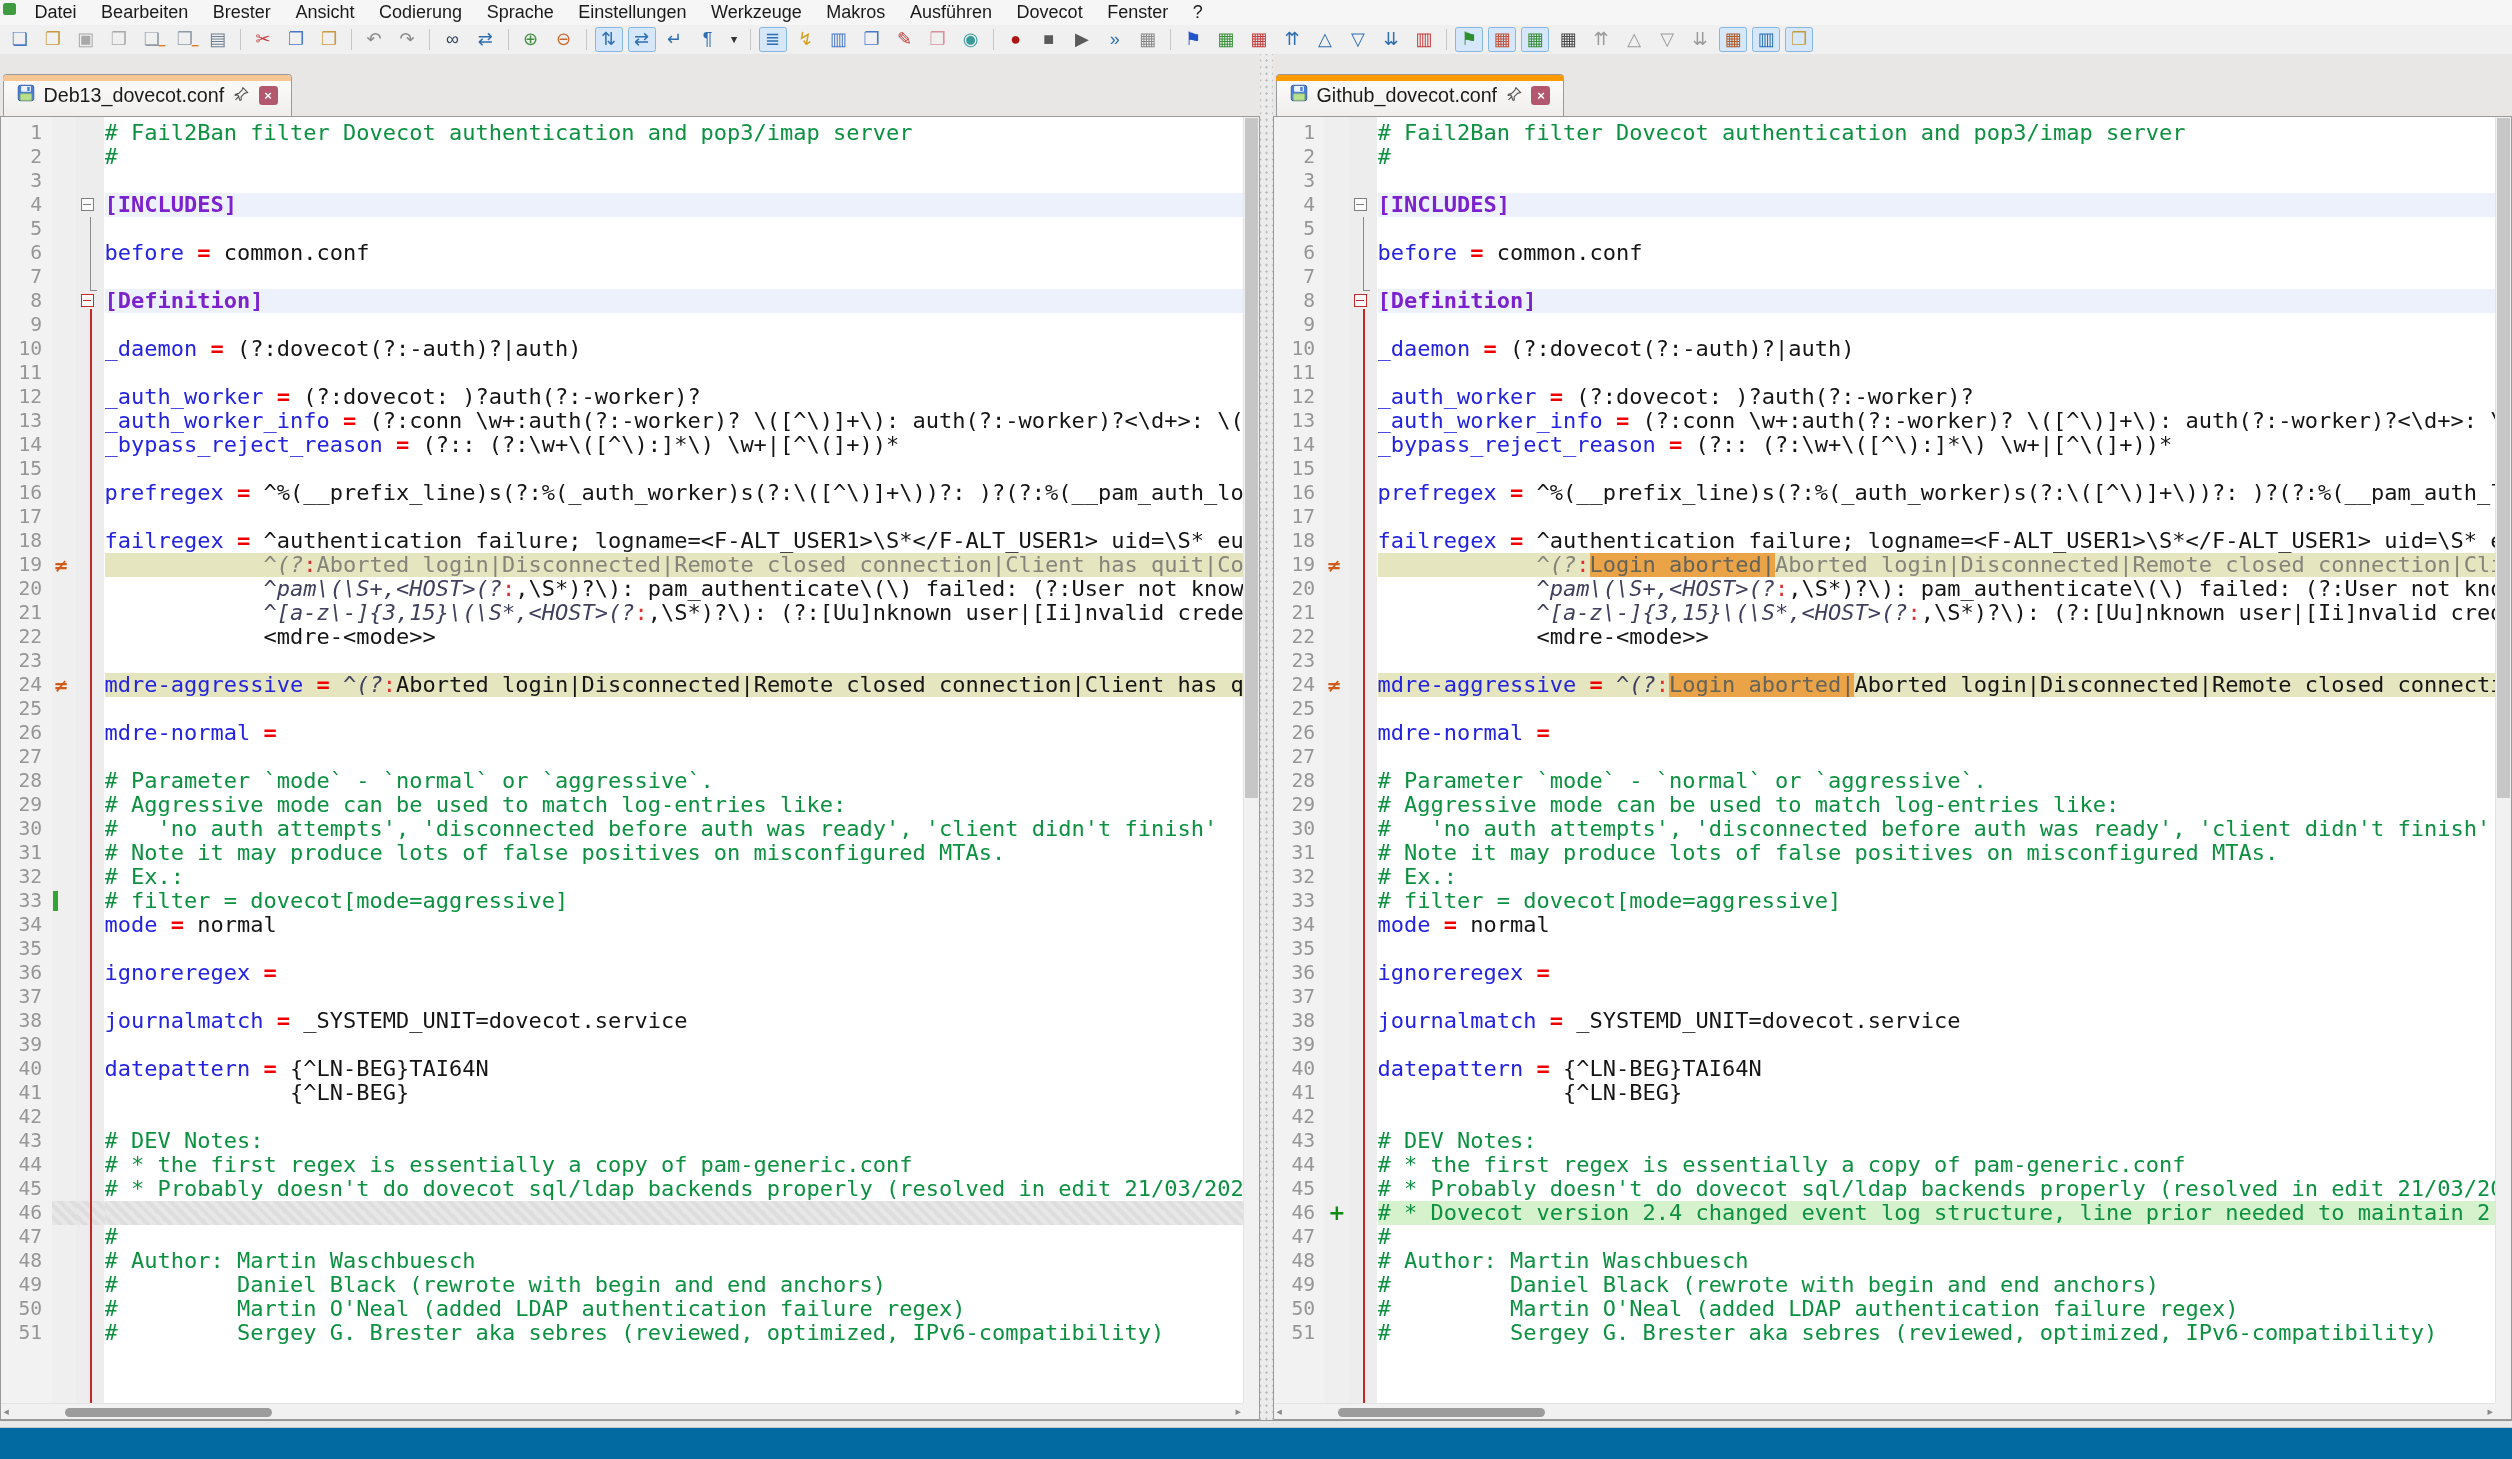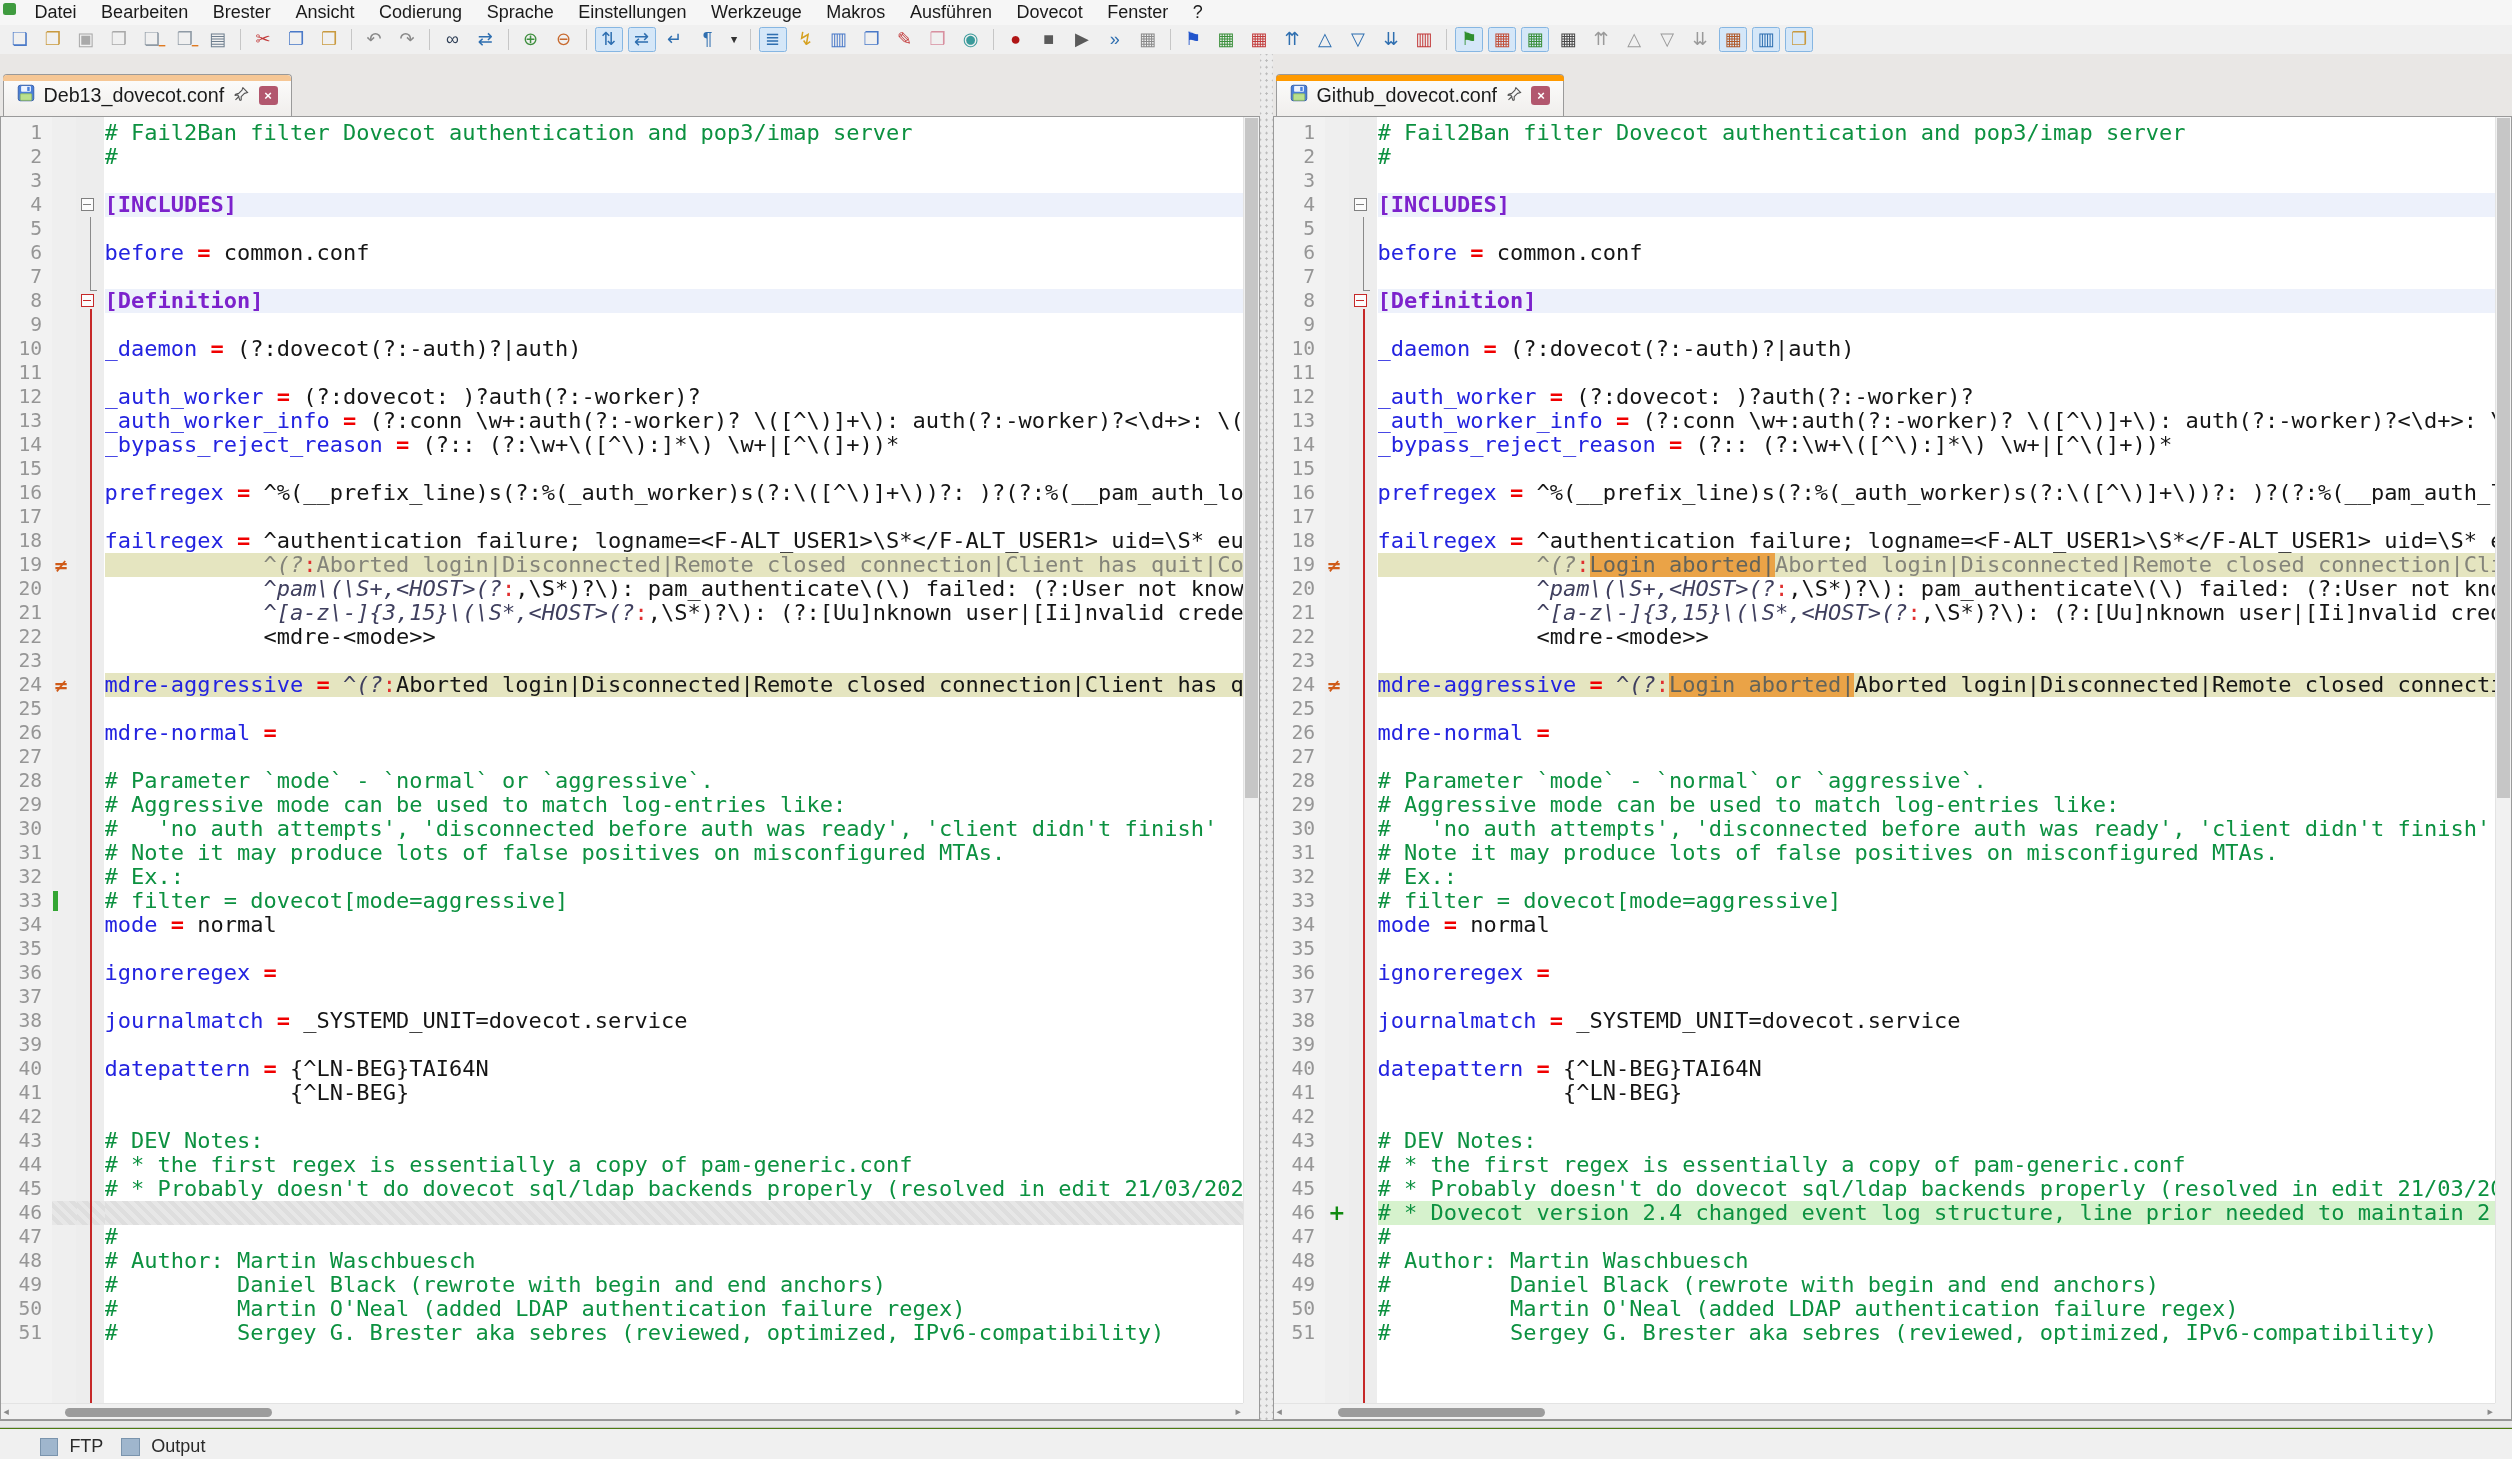--- a/index.html
+++ b/index.html
@@ -3,7 +3,7 @@
 <meta charset="utf-8">
 <style>
   html,body{margin:0;padding:0;}
-  #root{position:relative;width:2512px;height:1460px;overflow:hidden;background:#4d7c0f;
+  #root{position:relative;width:2512px;height:1460px;overflow:hidden;background:#0369a1;
         font-family:"Liberation Sans",sans-serif;-webkit-font-smoothing:antialiased;}
   
   #menubar{height:24.6px;background:#f6f6f6;display:flex;align-items:center;padding-left:3.3px;}

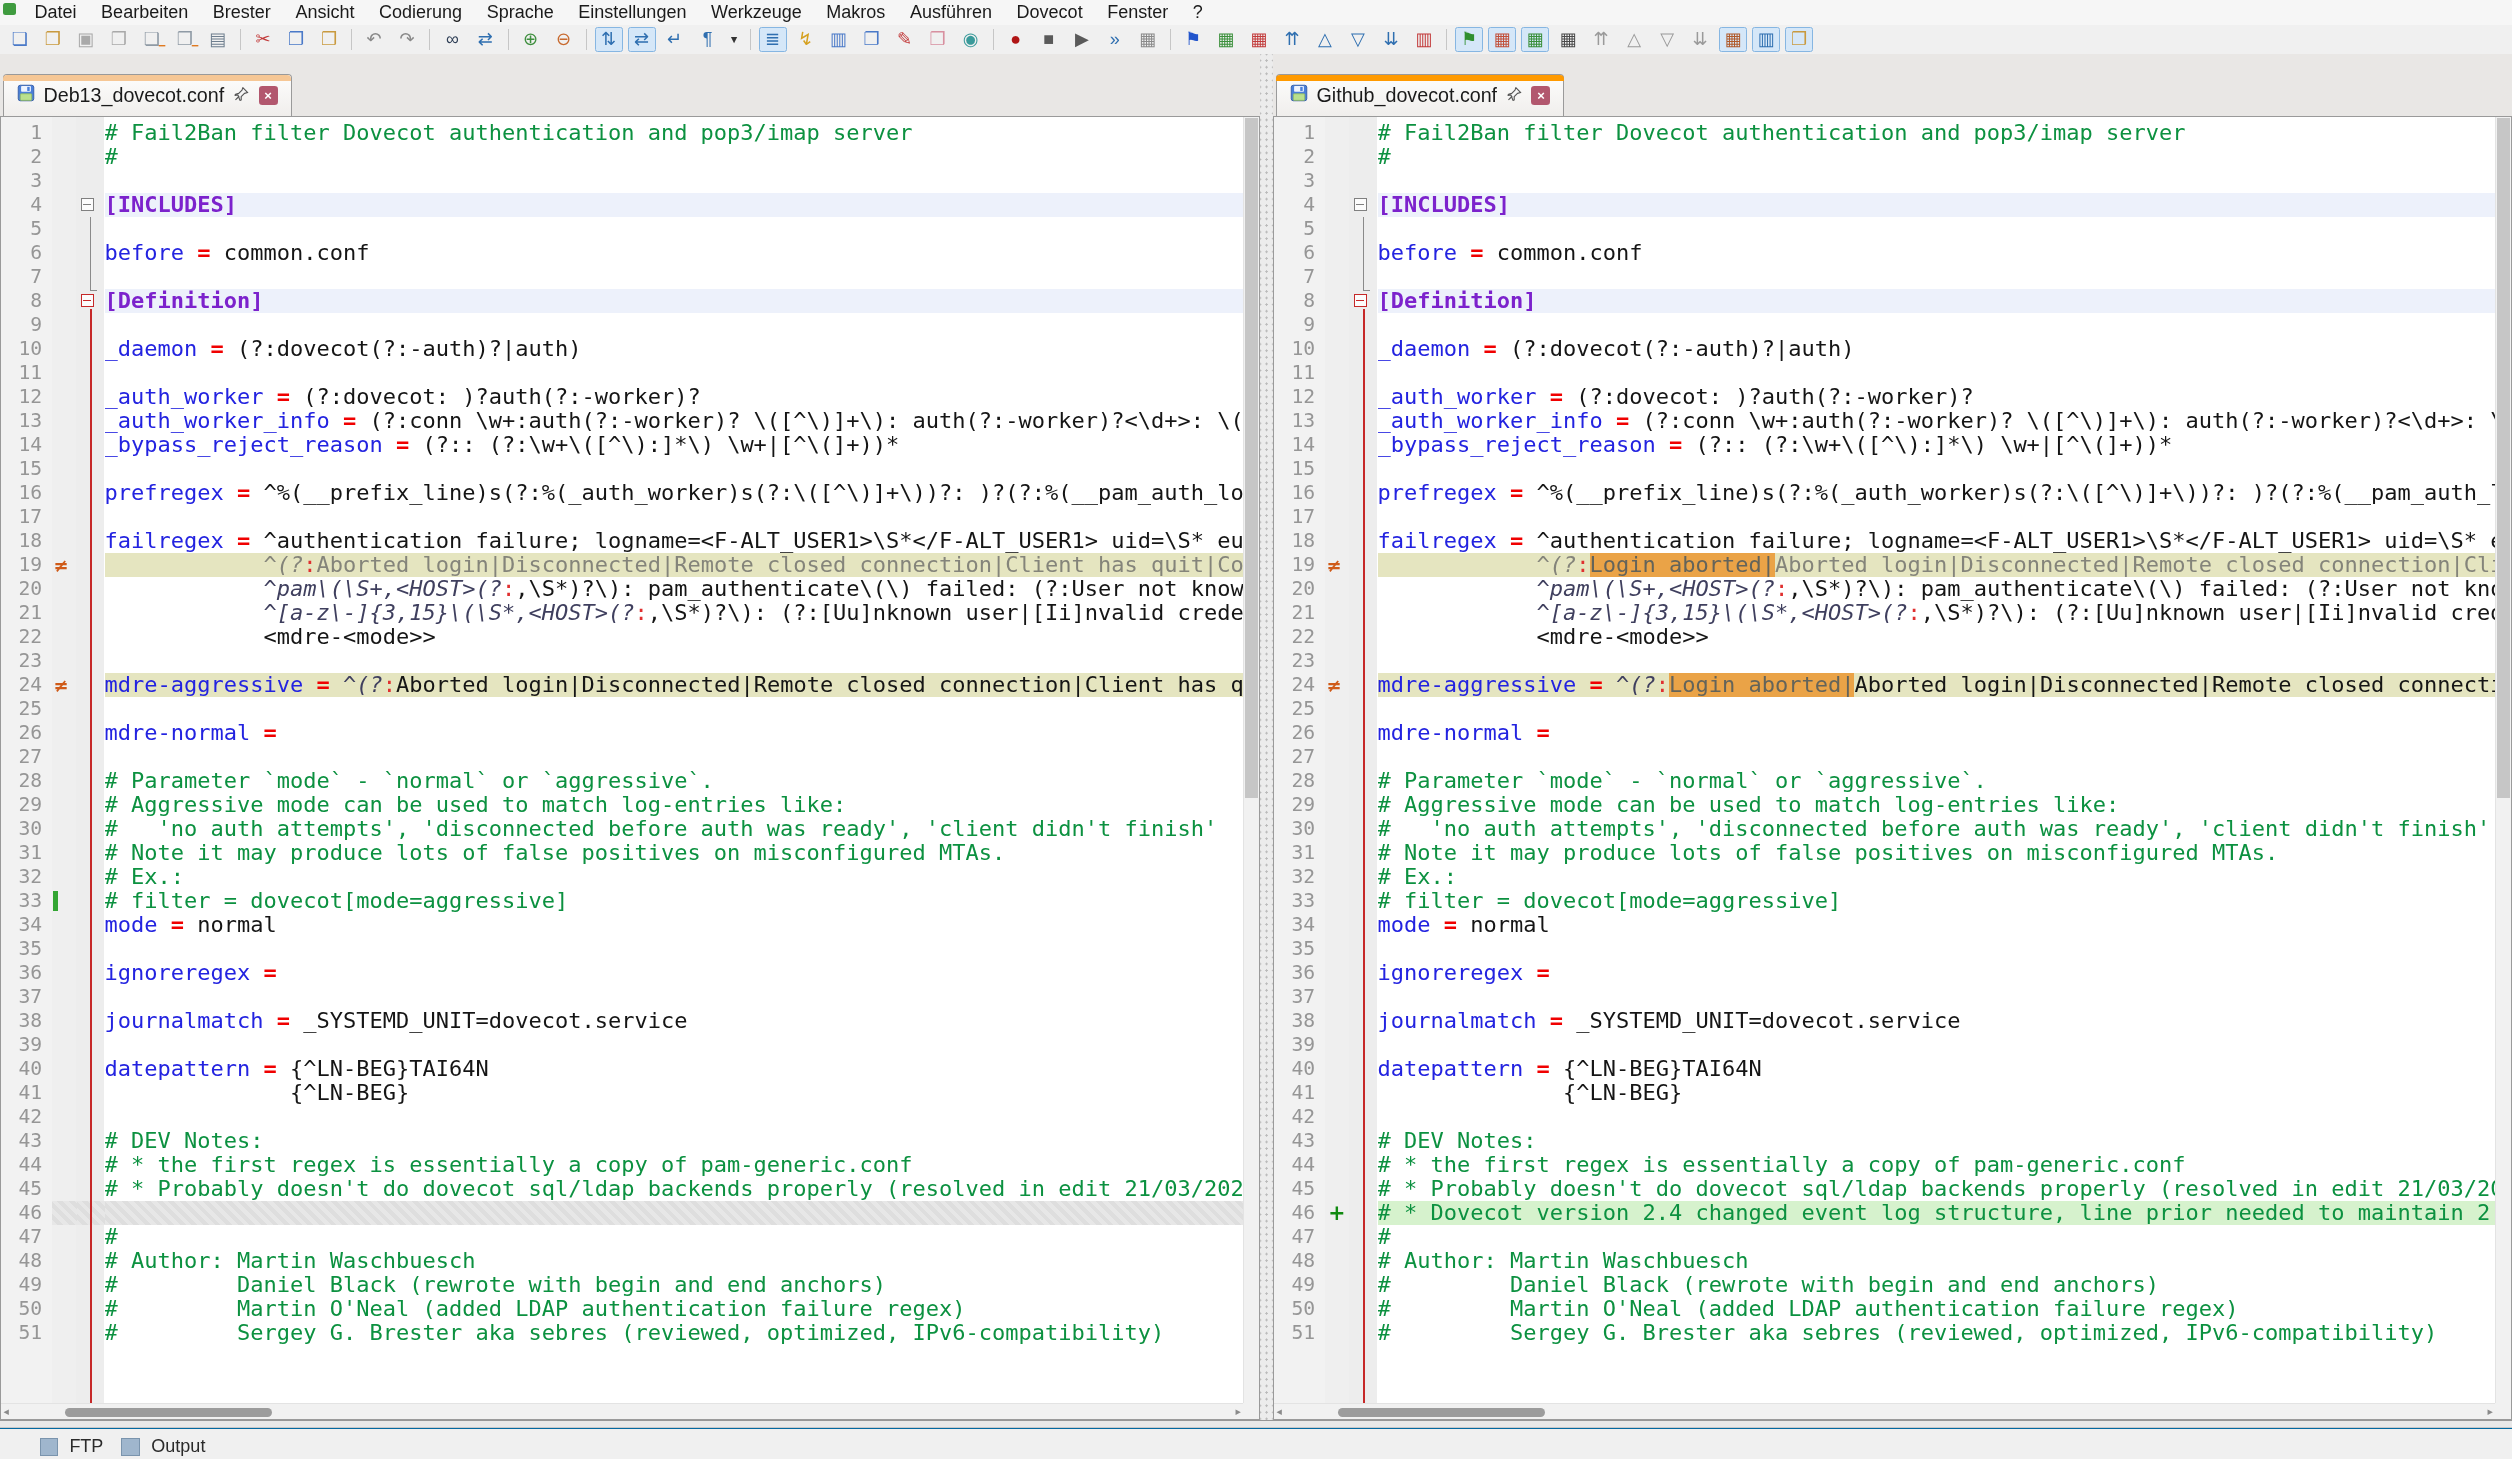--- a/index.html
+++ b/index.html
@@ -988,12 +988,6 @@
     </section>
 
     <div id="bottom-sep"></div>
-    <div id="bottom-strip">
-      <span class="dock-icon"></span>
-      <span class="dock-label">FTP</span>
-      <span class="dock-icon"></span>
-      <span class="dock-label">Output</span>
-    </div>
   </div>
 </div>
 

